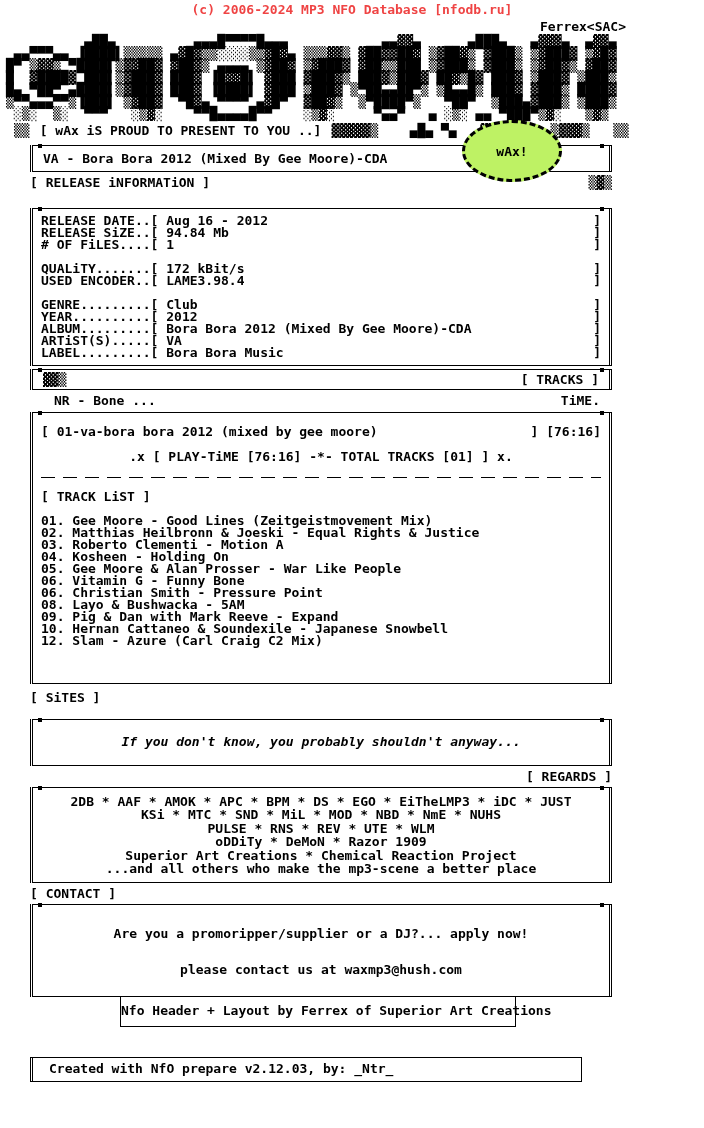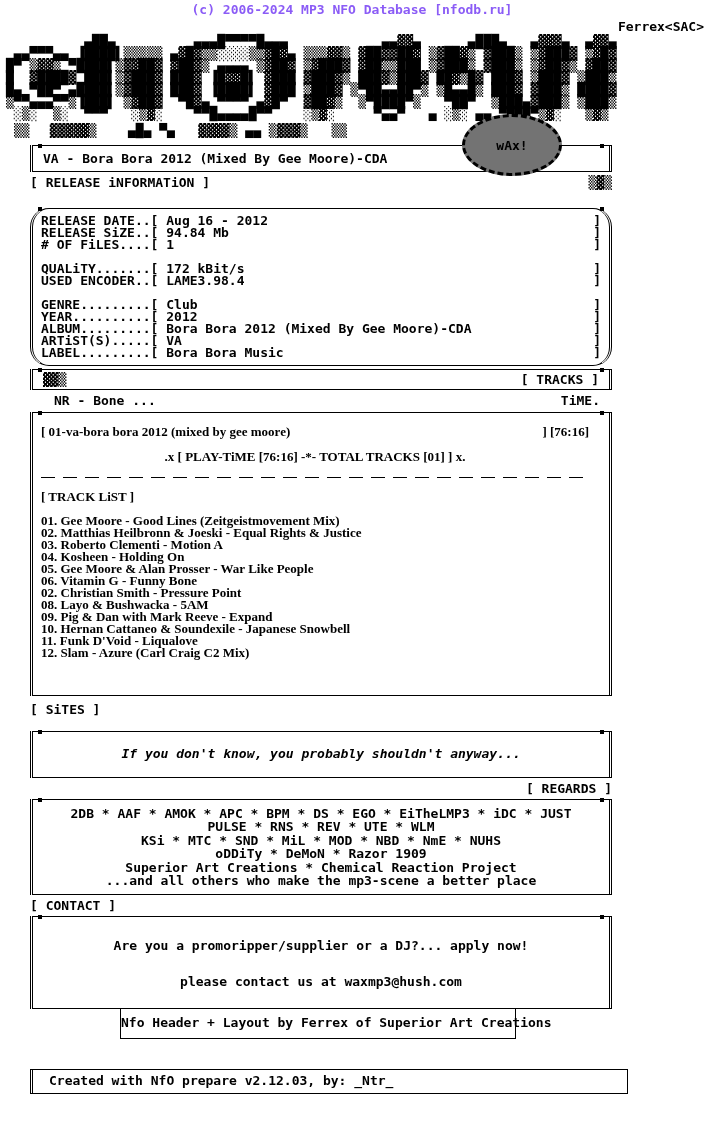--- a/index.html
+++ b/index.html
@@ -8,7 +8,7 @@
     font-family:"DejaVu Sans Mono",monospace;font-weight:700;color:#000;
     font-size:13px;position:relative;
   }
-  .copyright{color:#8b5cf6;text-align:center;padding-top:2px;white-space:pre;}
+  .copyright{color:#ef4444;text-align:center;padding-top:2px;white-space:pre;}
   .author{text-align:right;margin-top:2px;white-space:pre;}
   pre{margin:0;}
   .logo{white-space:pre;font-size:13px;line-height:12px;margin:2px 0 0 6px;letter-spacing:0;}

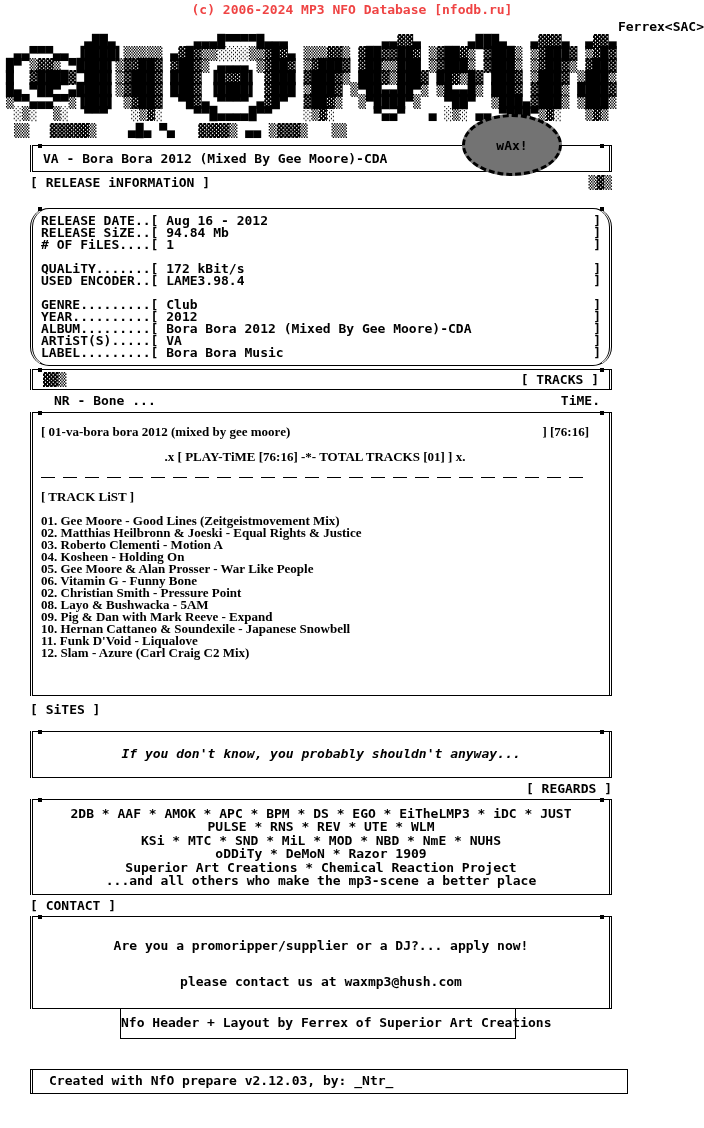--- a/index.html
+++ b/index.html
@@ -9,7 +9,7 @@
     font-size:13px;position:relative;
   }
   .copyright{color:#ef4444;text-align:center;padding-top:2px;white-space:pre;}
-  .author{text-align:right;margin-top:2px;white-space:pre;}
+  .author{text-align:right;padding-right:78px;margin-top:2px;white-space:pre;}
   pre{margin:0;}
   .logo{white-space:pre;font-size:13px;line-height:12px;margin:2px 0 0 6px;letter-spacing:0;}
   .presents{display:flex;margin:4px 0 0 14px;white-space:pre;line-height:14px;}

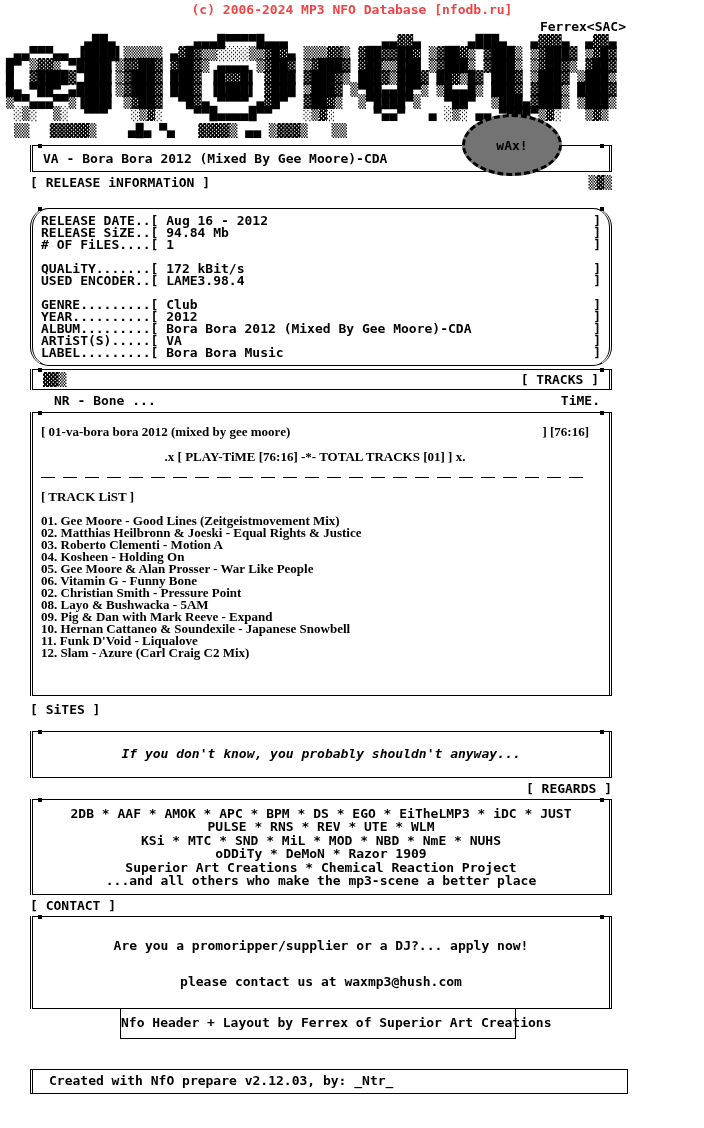--- a/index.html
+++ b/index.html
@@ -62,7 +62,7 @@
  ░▒░  ▒░  ▀▀▀   ░▒▓░    ▀▀█▄▄▄▄█▀▀    ░▒▓░     ▀▄▄▀   ▄ ░▒░ ▄▄ ▀███▀▒▓░   ▒▓▒ </pre>
 
 <div class="presents">
-  <span>▒▒</span><span class="gap"></span><span class="gap"></span><span>▓▓▓▓▓▒    ▄█▄ ▀▄   ▓▓▓▓▒ ▄▄ ▒▓▓▓▒   ▒▒</span>
+  <span>▒▒</span><span class="gap"></span><span>[ wAx iS PROUD TO PRESENT TO YOU ..]</span><span class="gap"></span><span>▓▓▓▓▓▒    ▄█▄ ▀▄   ▓▓▓▓▒ ▄▄ ▒▓▓▓▒   ▒▒</span>
 </div>
 
 <div class="bubble">wAx!</div>

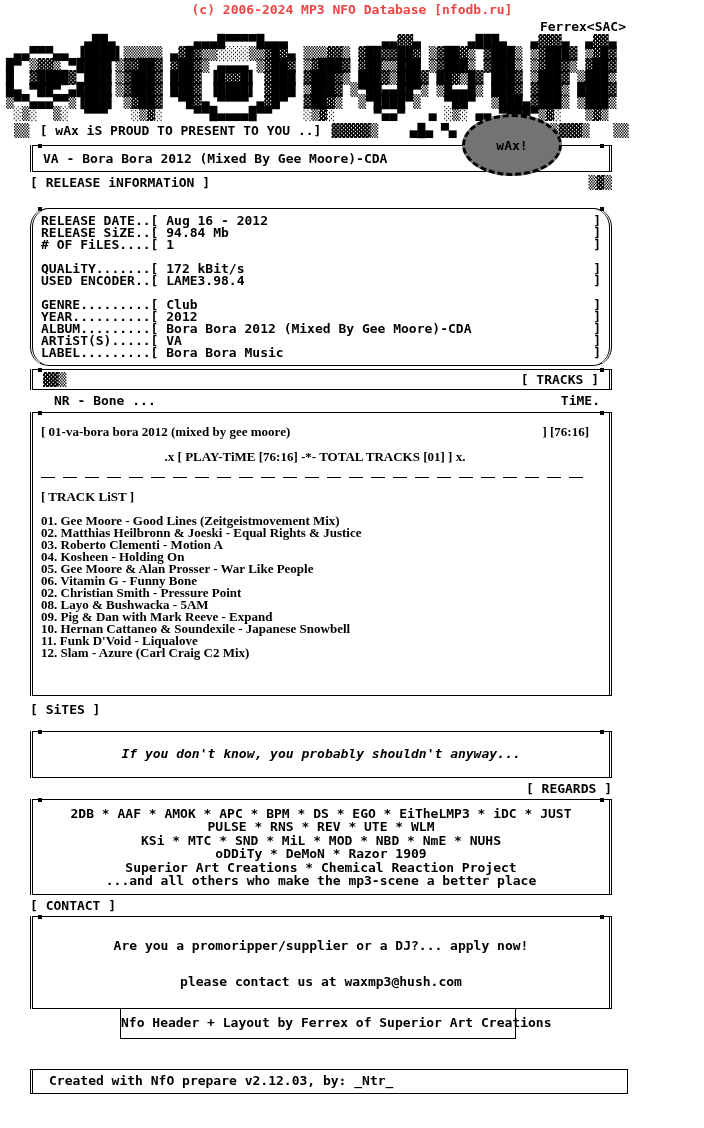--- a/index.html
+++ b/index.html
@@ -42,8 +42,8 @@
   .footerbox{margin:30px 0 0 30px;width:598px;border:1px solid #000;border-left:3px double #000;padding:4px 0 5px 16px;box-sizing:border-box;}
   .footerline{line-height:14px;white-space:pre;}
   .bubble{
-    position:absolute;left:462px;top:114px;width:94px;height:56px;
-    border:3px dashed #000;border-radius:50%;background:#737373;z-index:5;
+    position:absolute;left:462px;top:120px;width:94px;height:56px;
+    border:3px dashed #000;border-radius:50%;background:#bef264;z-index:5;
     display:flex;align-items:center;justify-content:center;white-space:pre;
   }
 </style>

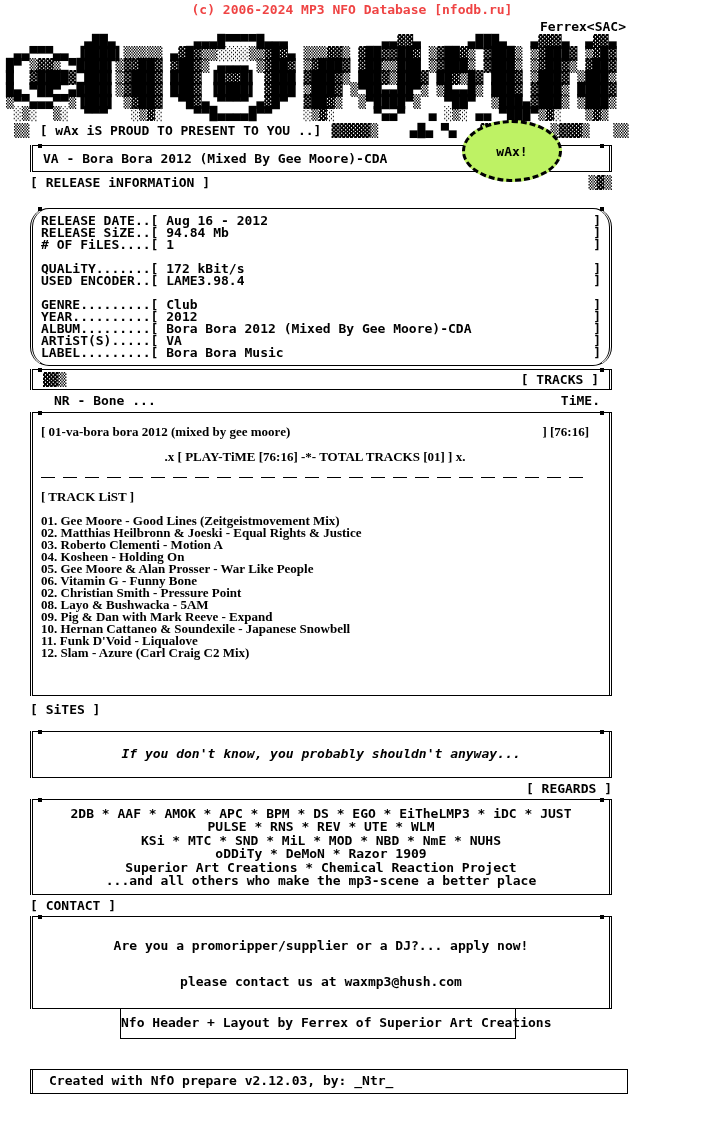--- a/index.html
+++ b/index.html
@@ -21,7 +21,7 @@
   .box.dots::after{right:5px;}
   .titlebox{margin-top:7px;padding:5px 10px;}
   .secheader{margin:3px 0 3px 30px;width:582px;display:flex;justify-content:space-between;line-height:15px;white-space:pre;}
-  .relbox{margin-top:18px;padding:6px 8px;border-radius:19px;}
+  .relbox{margin-top:18px;padding:6px 8px;}
   .relrow{display:flex;justify-content:space-between;line-height:12px;white-space:pre;min-height:12px;}
   .banner{margin-top:3px;padding:3px 10px;display:flex;justify-content:space-between;line-height:13px;white-space:pre;}
   .colhead{margin:3px 0 3px 30px;width:582px;display:flex;justify-content:space-between;padding:0 12px 0 24px;box-sizing:border-box;line-height:16px;white-space:pre;}

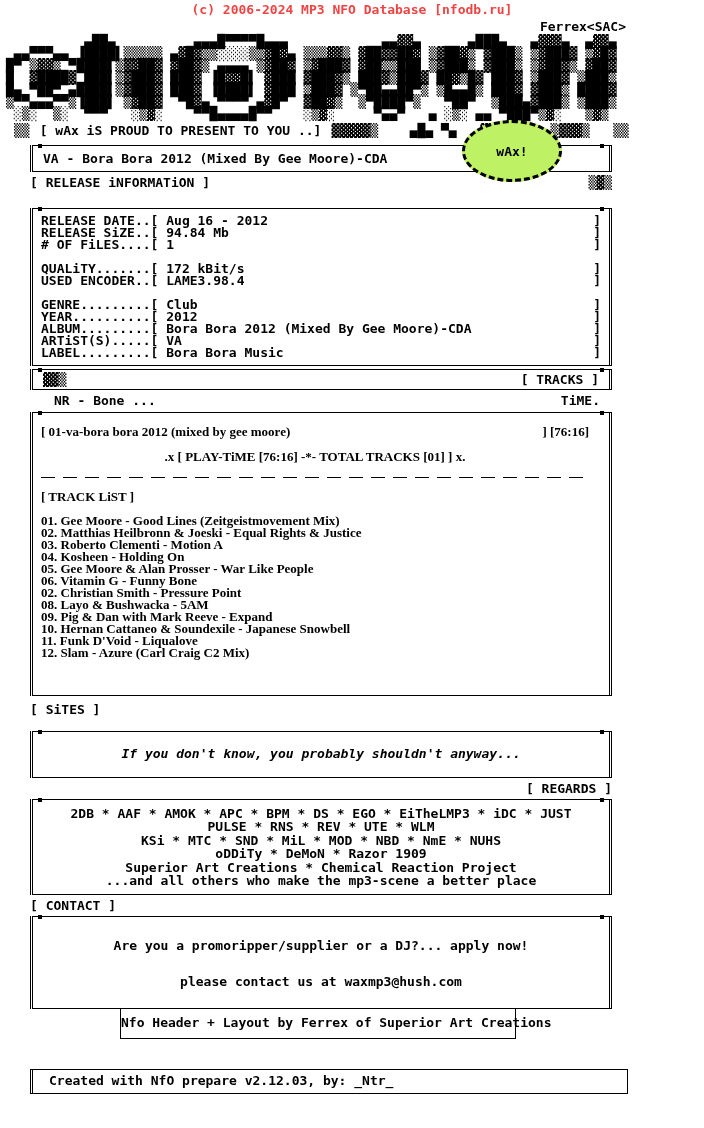--- a/index.html
+++ b/index.html
@@ -25,7 +25,7 @@
   .relrow{display:flex;justify-content:space-between;line-height:12px;white-space:pre;min-height:12px;}
   .banner{margin-top:3px;padding:3px 10px;display:flex;justify-content:space-between;line-height:13px;white-space:pre;}
   .colhead{margin:3px 0 3px 30px;width:582px;display:flex;justify-content:space-between;padding:0 12px 0 24px;box-sizing:border-box;line-height:16px;white-space:pre;}
-  .bigbox{margin-top:2px;padding:12px 20px 36px 8px;font-family:Liberation Serif, serif;}
+  .bigbox{margin-top:2px;padding:12px 8px 36px 8px;}
   .filerow{display:flex;justify-content:space-between;white-space:pre;line-height:13px;}
   .playtime{text-align:center;margin-top:12px;line-height:13px;white-space:pre;}
   .dashes{height:1px;margin:14px 0 12px 0;background-image:repeating-linear-gradient(90deg,#000 0 14px,transparent 14px 22px);}

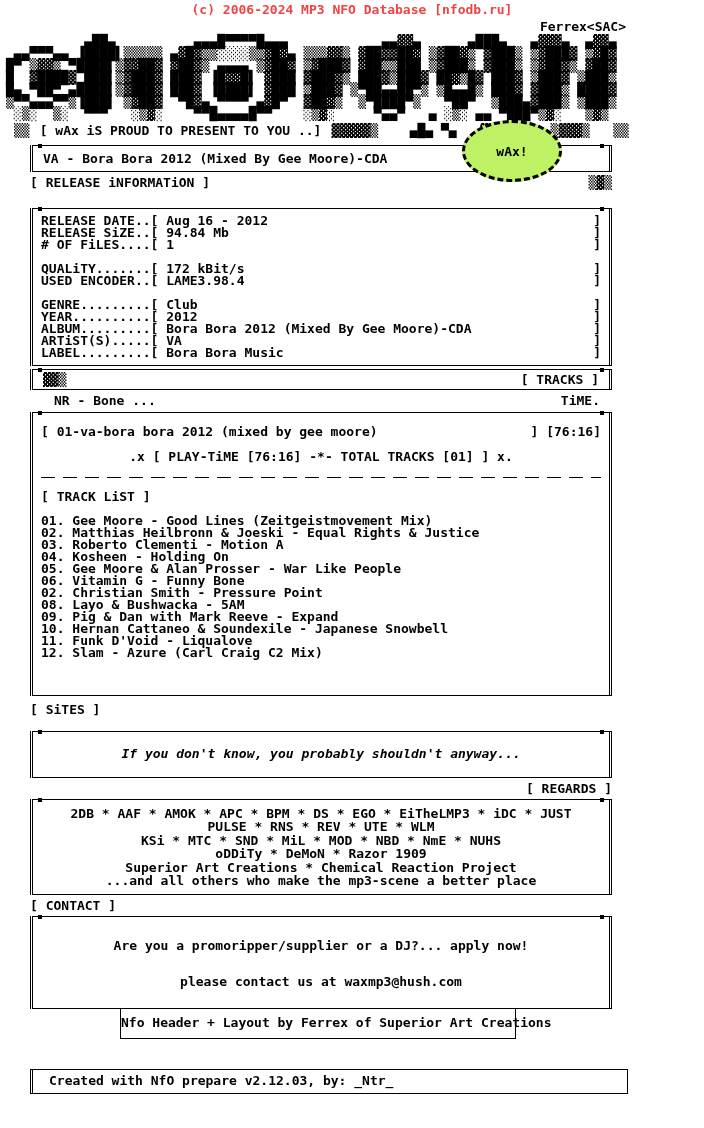--- a/index.html
+++ b/index.html
@@ -115,7 +115,7 @@
   <div class="trackline">04. Kosheen - Holding On</div>
   <div class="trackline">05. Gee Moore &amp; Alan Prosser - War Like People</div>
   <div class="trackline">06. Vitamin G - Funny Bone</div>
-  <div class="trackline">02. Christian Smith - Pressure Point</div>
+  <div class="trackline">06. Christian Smith - Pressure Point</div>
   <div class="trackline">08. Layo &amp; Bushwacka - 5AM</div>
   <div class="trackline">09. Pig &amp; Dan with Mark Reeve - Expand</div>
   <div class="trackline">10. Hernan Cattaneo &amp; Soundexile - Japanese Snowbell</div>

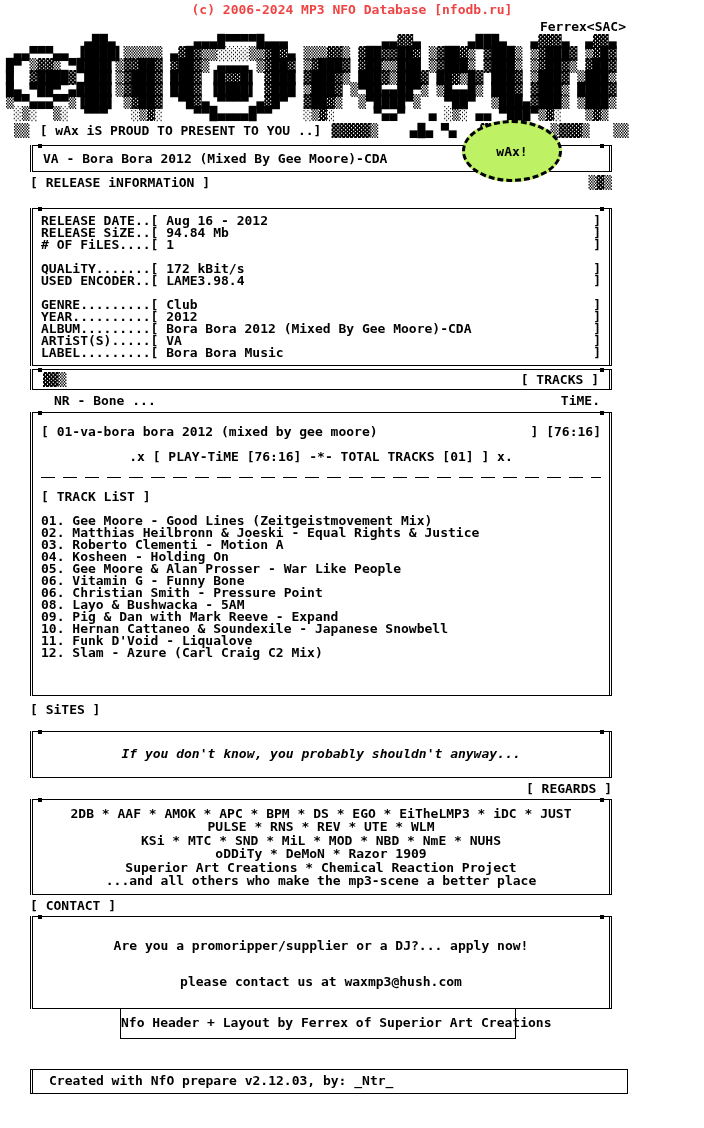--- a/index.html
+++ b/index.html
@@ -119,7 +119,6 @@
   <div class="trackline">08. Layo &amp; Bushwacka - 5AM</div>
   <div class="trackline">09. Pig &amp; Dan with Mark Reeve - Expand</div>
   <div class="trackline">10. Hernan Cattaneo &amp; Soundexile - Japanese Snowbell</div>
-  <div class="trackline">11. Funk D'Void - Liqualove</div>
   <div class="trackline">12. Slam - Azure (Carl Craig C2 Mix)</div>
 </div>
 

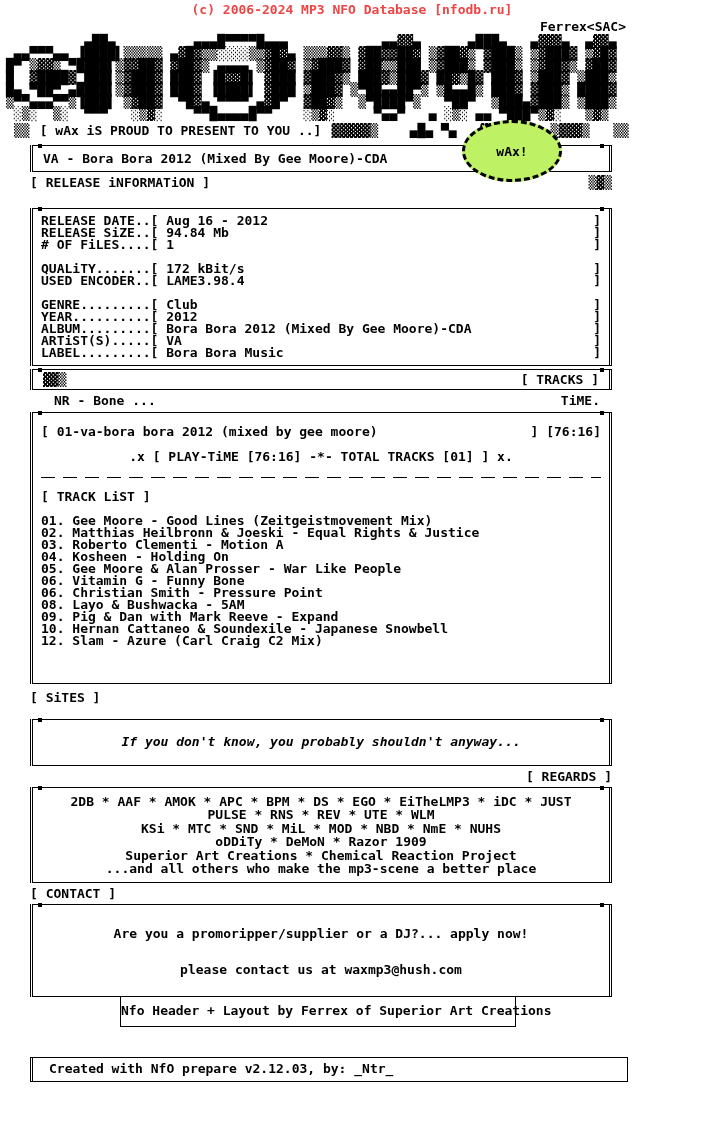--- a/index.html
+++ b/index.html
@@ -138,8 +138,8 @@
 
 <div class="col box dots regardsbox">
   <div class="regline">2DB * AAF * AMOK * APC * BPM * DS * EGO * EiTheLMP3 * iDC * JUST</div>
+  <div class="regline">KSi * MTC * SND * MiL * MOD * NBD * NmE * NUHS</div>
   <div class="regline">PULSE * RNS * REV * UTE * WLM</div>
-  <div class="regline">KSi * MTC * SND * MiL * MOD * NBD * NmE * NUHS</div>
   <div class="regline">oDDiTy * DeMoN * Razor 1909</div>
   <div class="regline">Superior Art Creations * Chemical Reaction Project</div>
   <div class="regline">...and all others who make the mp3-scene a better place</div>

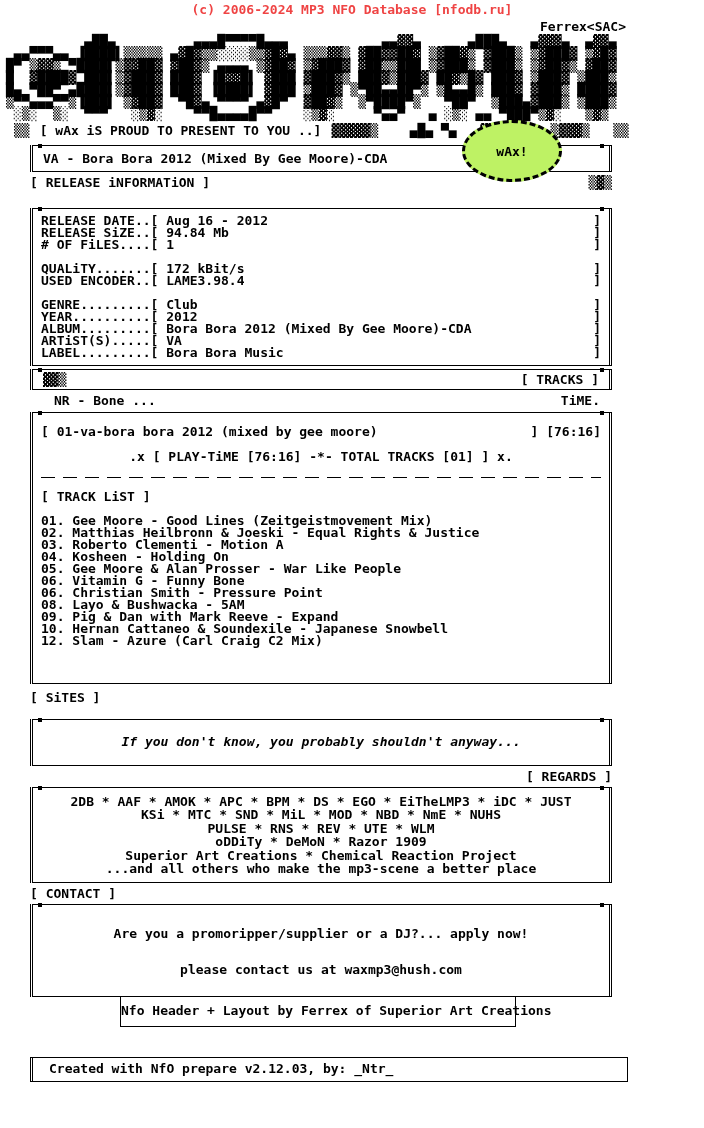--- a/index.html
+++ b/index.html
@@ -39,7 +39,7 @@
   .contactline2{text-align:center;line-height:13px;margin-top:23px;white-space:pre;}
   .creditbox{margin:0 0 0 120px;width:396px;border:1px solid #000;border-top:none;padding:7px 0 9px 0;box-sizing:border-box;}
   .creditline{text-align:center;line-height:13px;white-space:pre;}
-  .footerbox{margin:30px 0 0 30px;width:598px;border:1px solid #000;border-left:3px double #000;padding:4px 0 5px 16px;box-sizing:border-box;}
+  .footerbox{margin:30px 0 0 30px;width:552px;border:1px solid #000;border-left:3px double #000;padding:4px 0 5px 16px;box-sizing:border-box;}
   .footerline{line-height:14px;white-space:pre;}
   .bubble{
     position:absolute;left:462px;top:120px;width:94px;height:56px;

